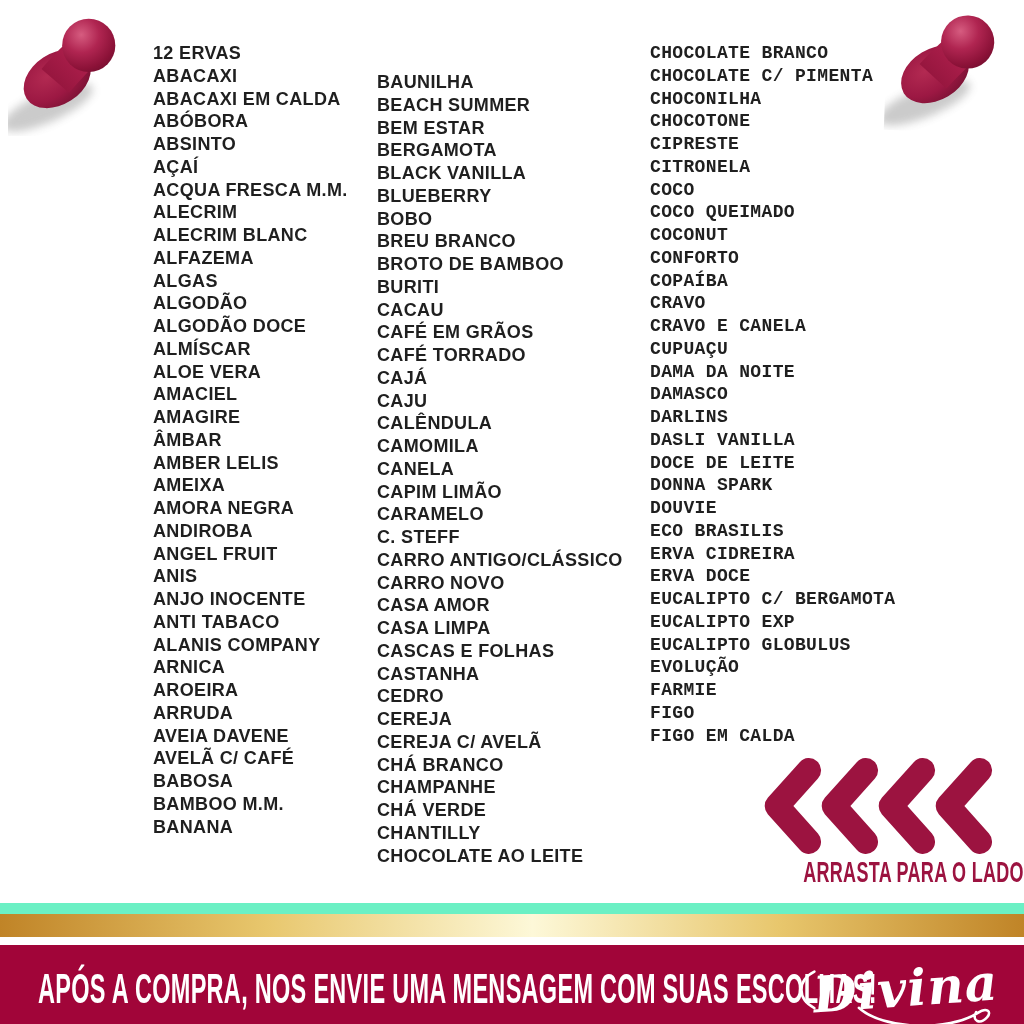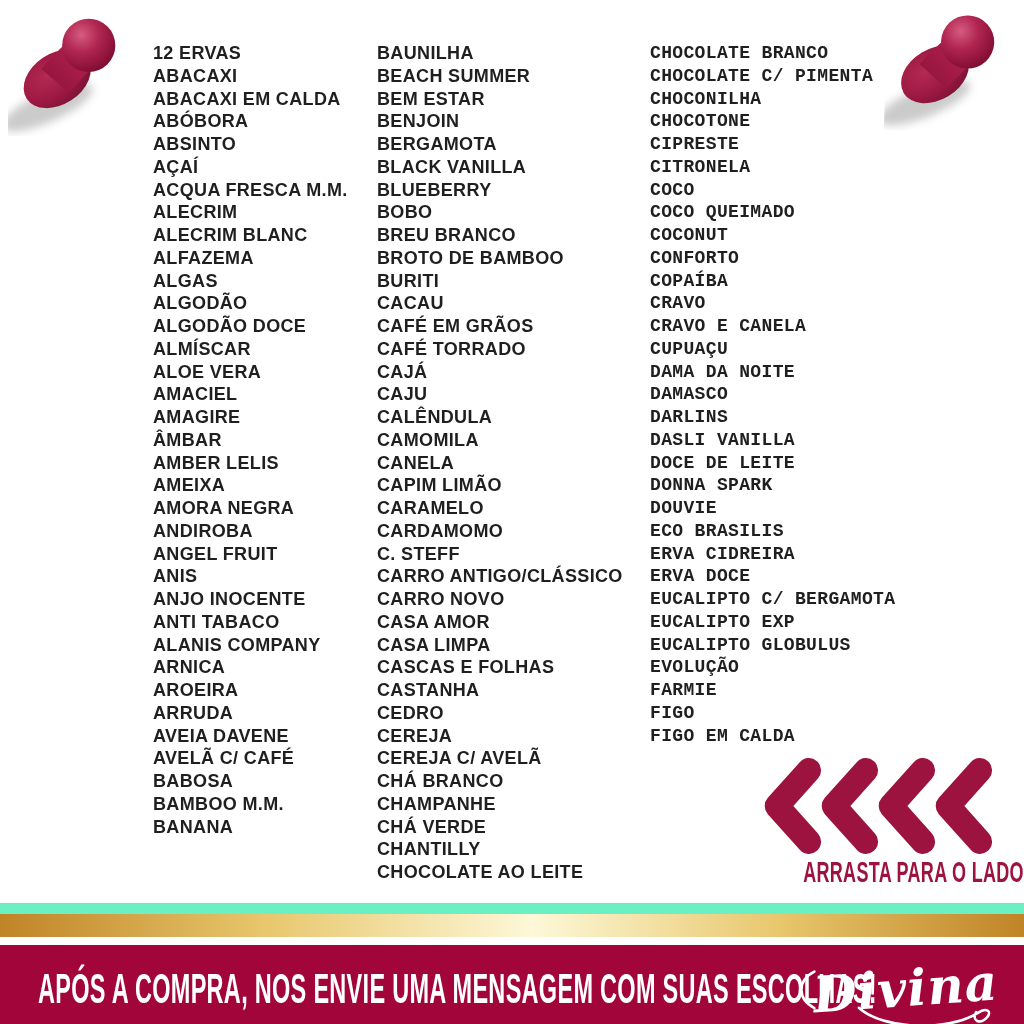--- a/index.html
+++ b/index.html
@@ -23,7 +23,7 @@
   }
   .col .list-item{line-height:22.75px;height:22.75px;white-space:nowrap;}
   .col1{left:153px;width:235px;}
-  .col2{left:377px;width:262px;}
+  .col2{left:377px;width:262px;margin-top:29px;}
   .col3{left:650px;width:280px;font-family:Liberation Mono, monospace;}
   
   .swipe-arrows{

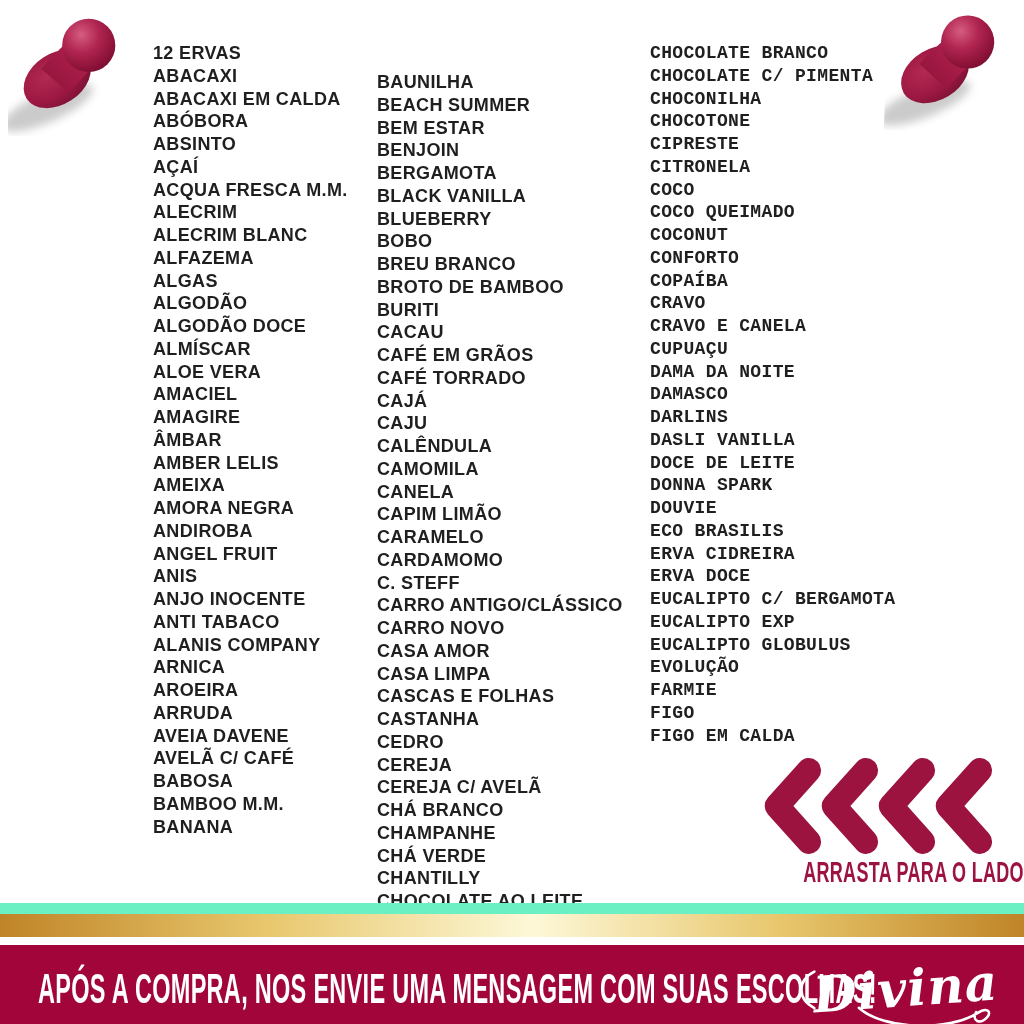--- a/index.html
+++ b/index.html
@@ -146,7 +146,6 @@
         <div class="list-item">BAUNILHA</div>
         <div class="list-item">BEACH SUMMER</div>
         <div class="list-item">BEM ESTAR</div>
-        <div class="list-item">BENJOIN</div>
         <div class="list-item">BERGAMOTA</div>
         <div class="list-item">BLACK VANILLA</div>
         <div class="list-item">BLUEBERRY</div>

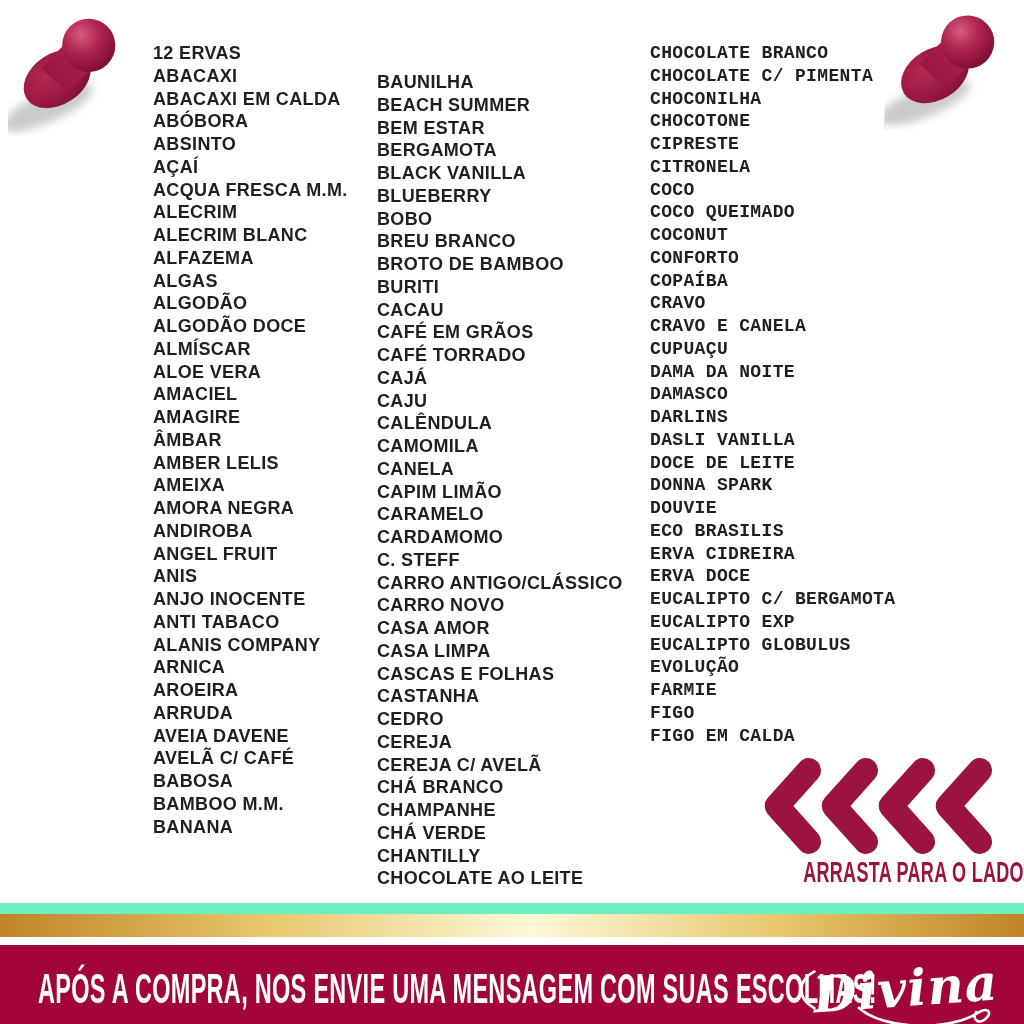--- a/index.html
+++ b/index.html
@@ -163,7 +163,6 @@
         <div class="list-item">CANELA</div>
         <div class="list-item">CAPIM LIMÃO</div>
         <div class="list-item">CARAMELO</div>
-        <div class="list-item">CARDAMOMO</div>
         <div class="list-item">C. STEFF</div>
         <div class="list-item">CARRO ANTIGO/CLÁSSICO</div>
         <div class="list-item">CARRO NOVO</div>

